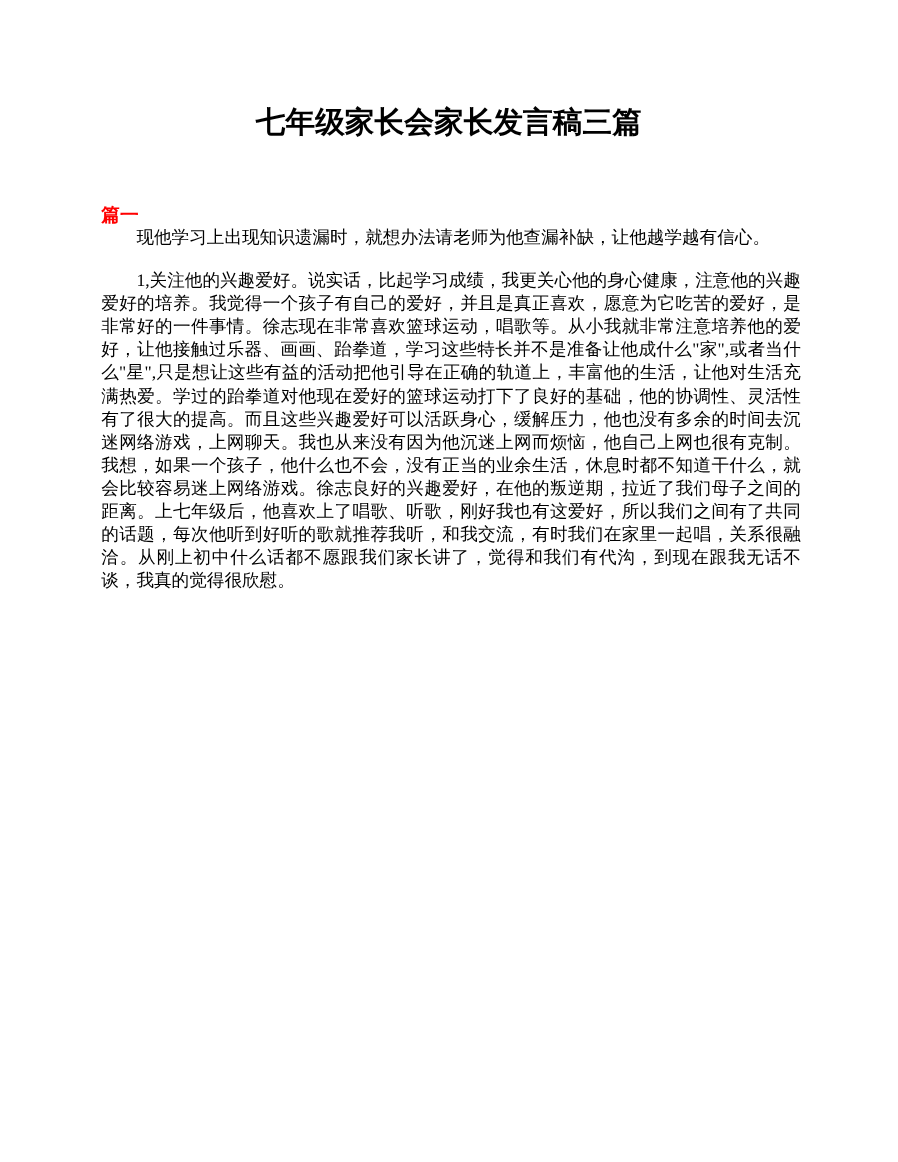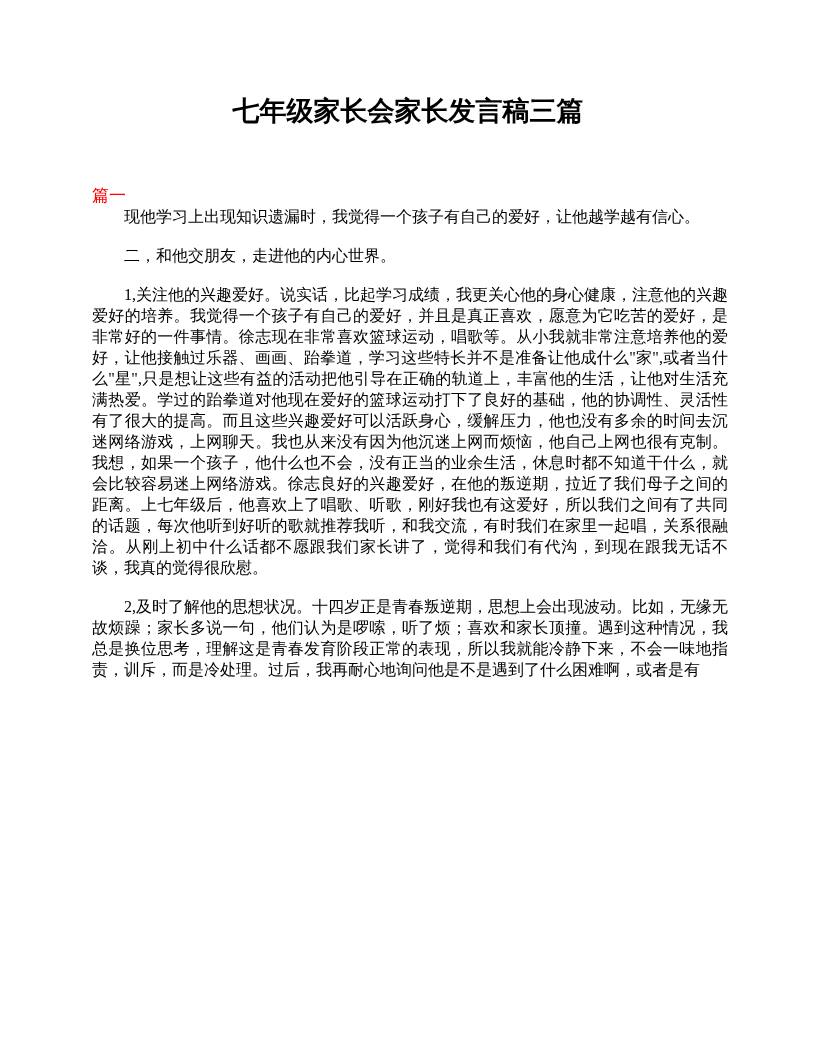--- a/index.html
+++ b/index.html
@@ -35,7 +35,7 @@
     padding: 0;
     font-size: 17px;
     line-height: 21px;
-    font-weight: normal;
+    font-weight: bold;
     font-family: "Liberation Serif", "DejaVu Serif", serif;
   }
   .paragraphs {

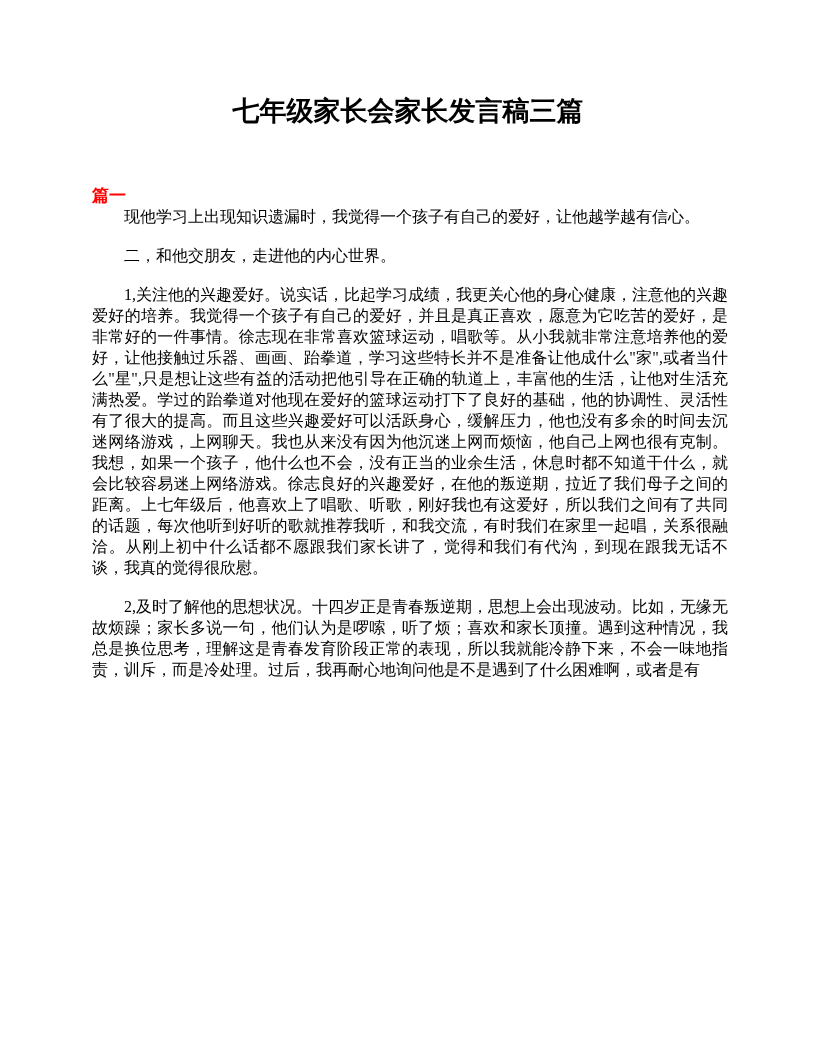--- a/index.html
+++ b/index.html
@@ -63,7 +63,7 @@
   <div class="content">
     <h2 class="section-heading" style="color: rgb(255, 0, 0);">篇一</h2>
     <div class="paragraphs">
-        <p class="body-par">现他学习上出现知识遗漏时，我觉得一个孩子有自己的爱好，让他越学越有信心。</p>
+        <p class="body-par">现他学习上出现知识遗漏时，就想办法请老师为他查漏补缺，让他越学越有信心。</p>
         <p class="body-par">二，和他交朋友，走进他的内心世界。</p>
         <p class="body-par">1,关注他的兴趣爱好。说实话，比起学习成绩，我更关心他的身心健康，注意他的兴趣爱好的培养。我觉得一个孩子有自己的爱好，并且是真正喜欢，愿意为它吃苦的爱好，是非常好的一件事情。徐志现在非常喜欢篮球运动，唱歌等。从小我就非常注意培养他的爱好，让他接触过乐器、画画、跆拳道，学习这些特长并不是准备让他成什么"家",或者当什么"星",只是想让这些有益的活动把他引导在正确的轨道上，丰富他的生活，让他对生活充满热爱。学过的跆拳道对他现在爱好的篮球运动打下了良好的基础，他的协调性、灵活性有了很大的提高。而且这些兴趣爱好可以活跃身心，缓解压力，他也没有多余的时间去沉迷网络游戏，上网聊天。我也从来没有因为他沉迷上网而烦恼，他自己上网也很有克制。我想，如果一个孩子，他什么也不会，没有正当的业余生活，休息时都不知道干什么，就会比较容易迷上网络游戏。徐志良好的兴趣爱好，在他的叛逆期，拉近了我们母子之间的距离。上七年级后，他喜欢上了唱歌、听歌，刚好我也有这爱好，所以我们之间有了共同的话题，每次他听到好听的歌就推荐我听，和我交流，有时我们在家里一起唱，关系很融洽。从刚上初中什么话都不愿跟我们家长讲了，觉得和我们有代沟，到现在跟我无话不谈，我真的觉得很欣慰。</p>
         <p class="body-par">2,及时了解他的思想状况。十四岁正是青春叛逆期，思想上会出现波动。比如，无缘无故烦躁；家长多说一句，他们认为是啰嗦，听了烦；喜欢和家长顶撞。遇到这种情况，我总是换位思考，理解这是青春发育阶段正常的表现，所以我就能冷静下来，不会一味地指责，训斥，而是冷处理。过后，我再耐心地询问他是不是遇到了什么困难啊，或者是有</p>

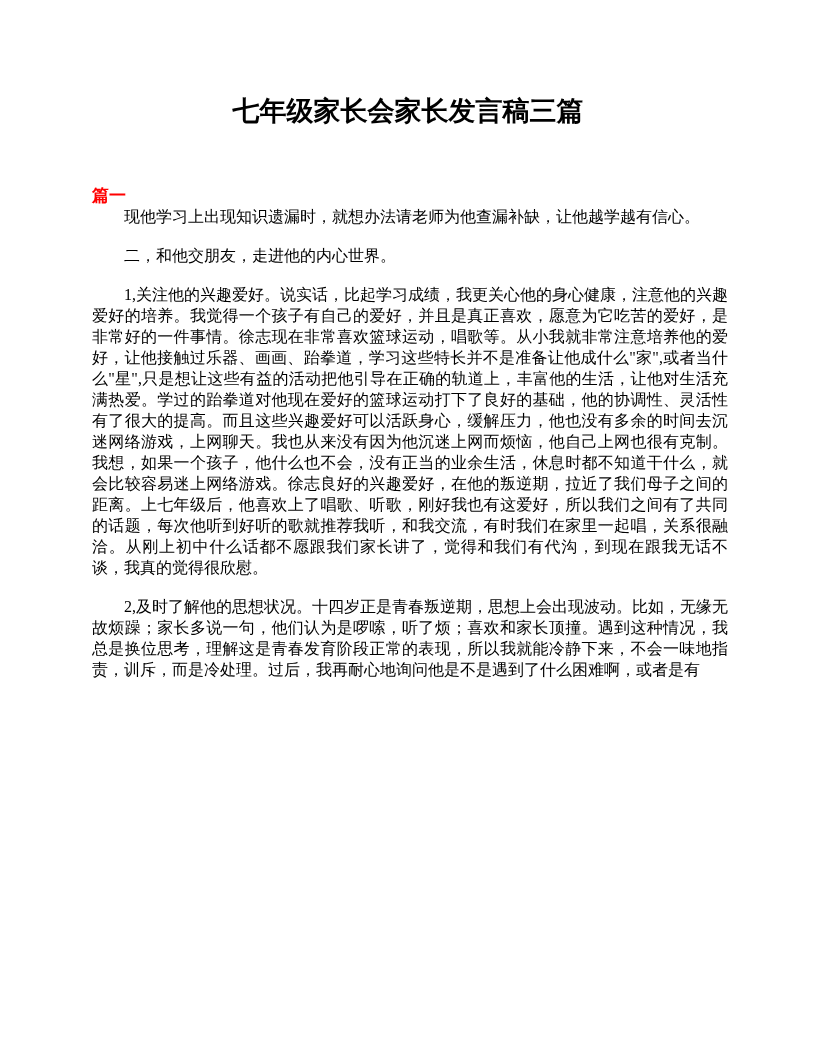--- a/index.html
+++ b/index.html
@@ -64,7 +64,6 @@
     <h2 class="section-heading" style="color: rgb(255, 0, 0);">篇一</h2>
     <div class="paragraphs">
         <p class="body-par">现他学习上出现知识遗漏时，就想办法请老师为他查漏补缺，让他越学越有信心。</p>
-        <p class="body-par">二，和他交朋友，走进他的内心世界。</p>
         <p class="body-par">1,关注他的兴趣爱好。说实话，比起学习成绩，我更关心他的身心健康，注意他的兴趣爱好的培养。我觉得一个孩子有自己的爱好，并且是真正喜欢，愿意为它吃苦的爱好，是非常好的一件事情。徐志现在非常喜欢篮球运动，唱歌等。从小我就非常注意培养他的爱好，让他接触过乐器、画画、跆拳道，学习这些特长并不是准备让他成什么"家",或者当什么"星",只是想让这些有益的活动把他引导在正确的轨道上，丰富他的生活，让他对生活充满热爱。学过的跆拳道对他现在爱好的篮球运动打下了良好的基础，他的协调性、灵活性有了很大的提高。而且这些兴趣爱好可以活跃身心，缓解压力，他也没有多余的时间去沉迷网络游戏，上网聊天。我也从来没有因为他沉迷上网而烦恼，他自己上网也很有克制。我想，如果一个孩子，他什么也不会，没有正当的业余生活，休息时都不知道干什么，就会比较容易迷上网络游戏。徐志良好的兴趣爱好，在他的叛逆期，拉近了我们母子之间的距离。上七年级后，他喜欢上了唱歌、听歌，刚好我也有这爱好，所以我们之间有了共同的话题，每次他听到好听的歌就推荐我听，和我交流，有时我们在家里一起唱，关系很融洽。从刚上初中什么话都不愿跟我们家长讲了，觉得和我们有代沟，到现在跟我无话不谈，我真的觉得很欣慰。</p>
         <p class="body-par">2,及时了解他的思想状况。十四岁正是青春叛逆期，思想上会出现波动。比如，无缘无故烦躁；家长多说一句，他们认为是啰嗦，听了烦；喜欢和家长顶撞。遇到这种情况，我总是换位思考，理解这是青春发育阶段正常的表现，所以我就能冷静下来，不会一味地指责，训斥，而是冷处理。过后，我再耐心地询问他是不是遇到了什么困难啊，或者是有</p>
       </div>

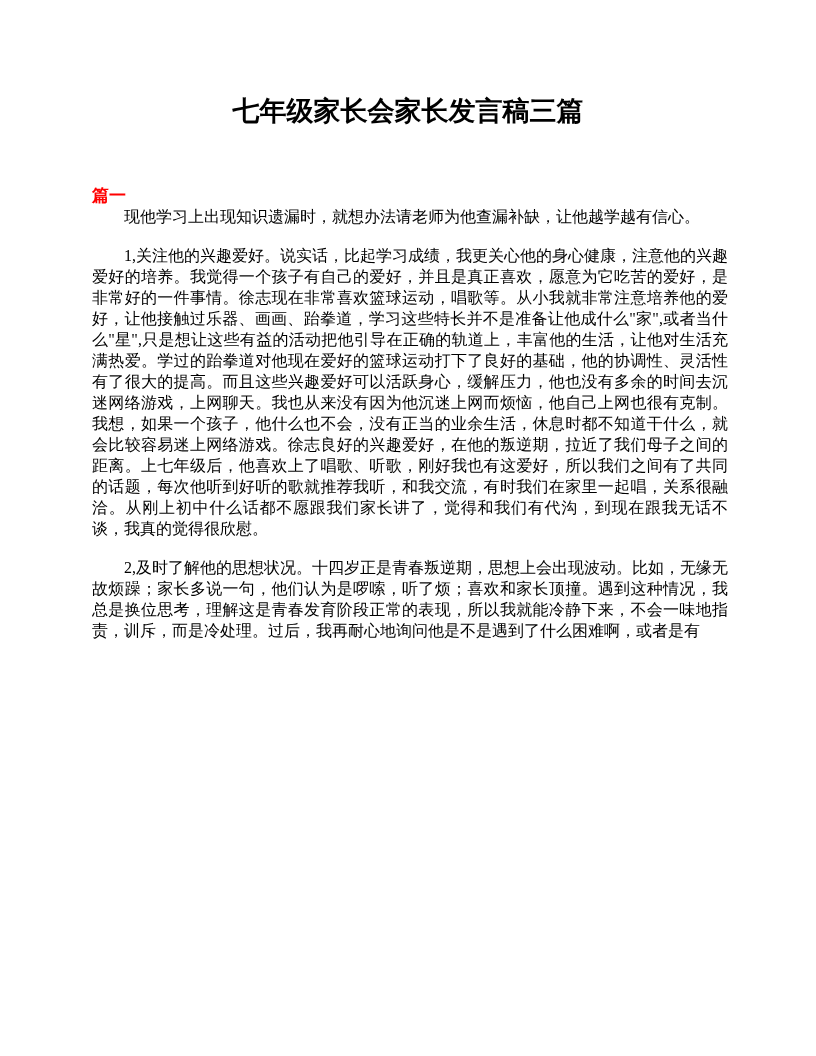--- a/index.html
+++ b/index.html
@@ -65,7 +65,6 @@
     <div class="paragraphs">
         <p class="body-par">现他学习上出现知识遗漏时，就想办法请老师为他查漏补缺，让他越学越有信心。</p>
         <p class="body-par">1,关注他的兴趣爱好。说实话，比起学习成绩，我更关心他的身心健康，注意他的兴趣爱好的培养。我觉得一个孩子有自己的爱好，并且是真正喜欢，愿意为它吃苦的爱好，是非常好的一件事情。徐志现在非常喜欢篮球运动，唱歌等。从小我就非常注意培养他的爱好，让他接触过乐器、画画、跆拳道，学习这些特长并不是准备让他成什么"家",或者当什么"星",只是想让这些有益的活动把他引导在正确的轨道上，丰富他的生活，让他对生活充满热爱。学过的跆拳道对他现在爱好的篮球运动打下了良好的基础，他的协调性、灵活性有了很大的提高。而且这些兴趣爱好可以活跃身心，缓解压力，他也没有多余的时间去沉迷网络游戏，上网聊天。我也从来没有因为他沉迷上网而烦恼，他自己上网也很有克制。我想，如果一个孩子，他什么也不会，没有正当的业余生活，休息时都不知道干什么，就会比较容易迷上网络游戏。徐志良好的兴趣爱好，在他的叛逆期，拉近了我们母子之间的距离。上七年级后，他喜欢上了唱歌、听歌，刚好我也有这爱好，所以我们之间有了共同的话题，每次他听到好听的歌就推荐我听，和我交流，有时我们在家里一起唱，关系很融洽。从刚上初中什么话都不愿跟我们家长讲了，觉得和我们有代沟，到现在跟我无话不谈，我真的觉得很欣慰。</p>
-        <p class="body-par">2,及时了解他的思想状况。十四岁正是青春叛逆期，思想上会出现波动。比如，无缘无故烦躁；家长多说一句，他们认为是啰嗦，听了烦；喜欢和家长顶撞。遇到这种情况，我总是换位思考，理解这是青春发育阶段正常的表现，所以我就能冷静下来，不会一味地指责，训斥，而是冷处理。过后，我再耐心地询问他是不是遇到了什么困难啊，或者是有</p>
       </div>
   </div>
 </div>

